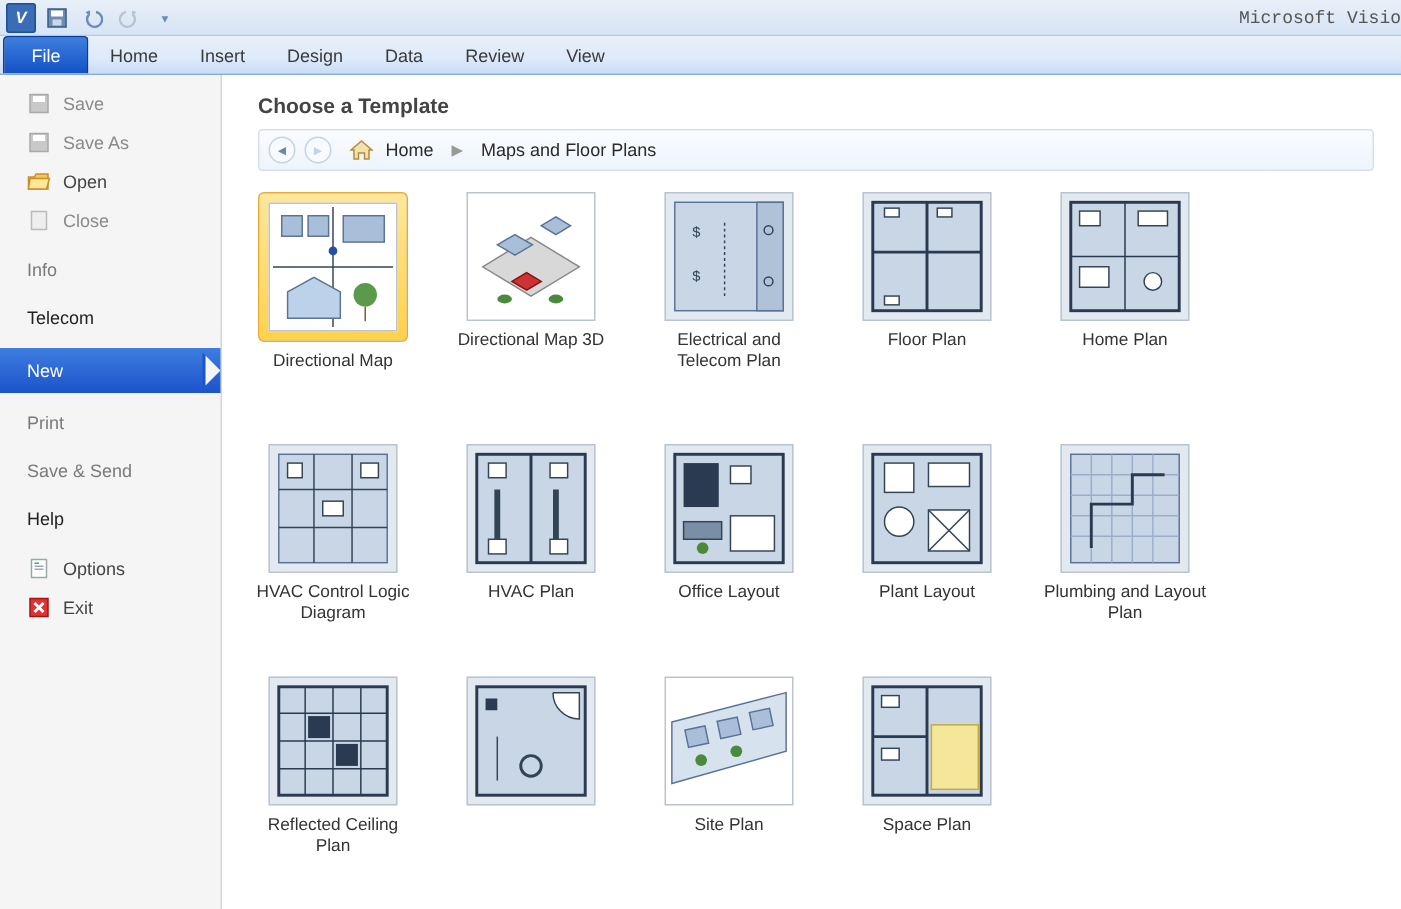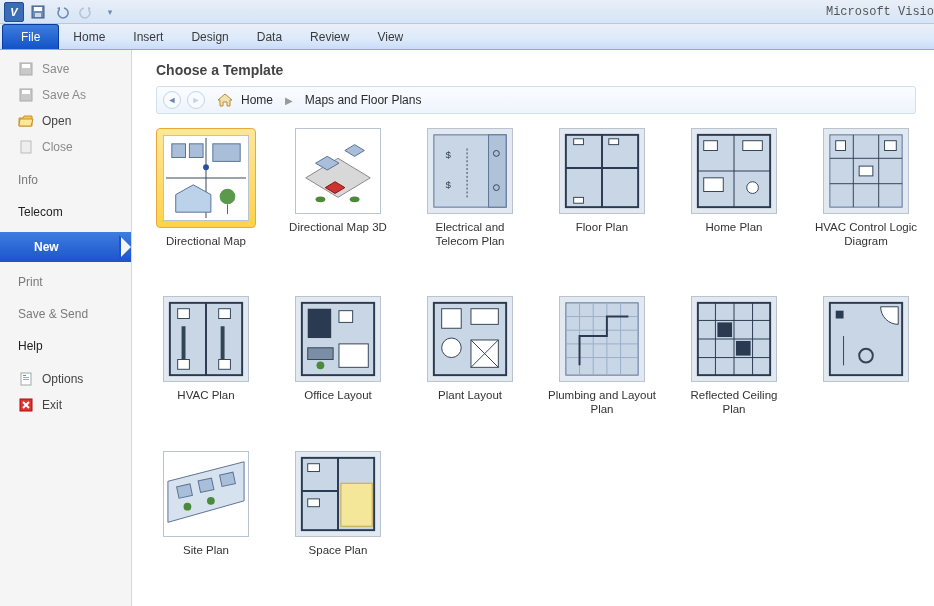--- a/index.html
+++ b/index.html
@@ -13,7 +13,7 @@
   .ribbon-tab { padding: 5px 14px 5px 14px; font-size: 12px; color: #3a3a3a; cursor: pointer; }
   .ribbon-tab.file { background: linear-gradient(#3d7edd,#1352c8); color: #fff; border-top-left-radius: 3px; border-top-right-radius: 3px; margin-left: 2px; padding: 5px 18px; border: 1px solid #0a3a9e; border-bottom: none; }
   .body-area { display: flex; height: calc(100% - 50px); }
-  .side { width: 132px; background: #f5f5f5; border-right: 1px solid #d7d7d7; padding-top: 6px; }
+  .side { width: 148px; background: #f5f5f5; border-right: 1px solid #d7d7d7; padding-top: 6px; }
   .side-item { display: flex; align-items: center; gap: 8px; padding: 5px 10px 5px 18px; color: #8a8a8a; font-size: 12px; cursor: pointer; }
   .side-item.enabled { color: #444; }
   .side-item .ico { width: 16px; height: 16px; display: flex; align-items: center; justify-content: center; }

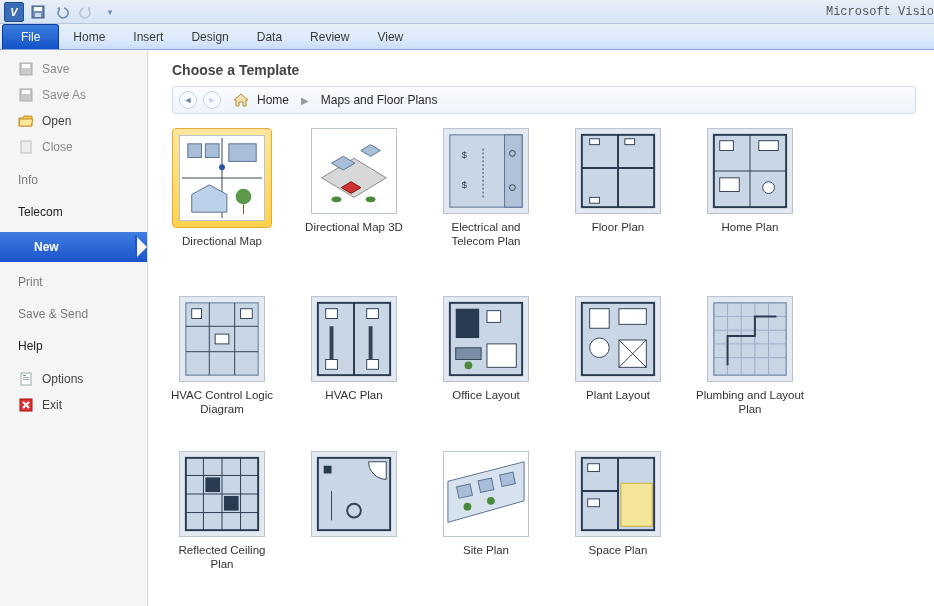--- a/index.html
+++ b/index.html
@@ -19,7 +19,7 @@
   .side-item .ico { width: 16px; height: 16px; display: flex; align-items: center; justify-content: center; }
   .side-sep { height: 8px; }
   .side-item.plain { padding-left: 18px; color: #7a7a7a; }
-  .side-item.active { background: linear-gradient(#3f7de0,#1b54cb); color: #fff; position: relative; padding: 8px 10px 8px 34px; font-weight: bold; }
+  .side-item.active { background: linear-gradient(#3f7de0,#1b54cb); color: #fff; position: relative; padding: 8px 10px 8px 18px; }
   .side-item.active::after { content: ""; position: absolute; right: -10px; top: 50%; transform: translateY(-50%); border: 10px solid transparent; border-left-color: #f5f5f5; filter: none; }
   .side-item.active::before { content: ""; position: absolute; right: -12px; top: 50%; transform: translateY(-50%); border: 12px solid transparent; border-left-color: #1b54cb; }
   .side-item.dark { color: #222; font-weight: 500; }

